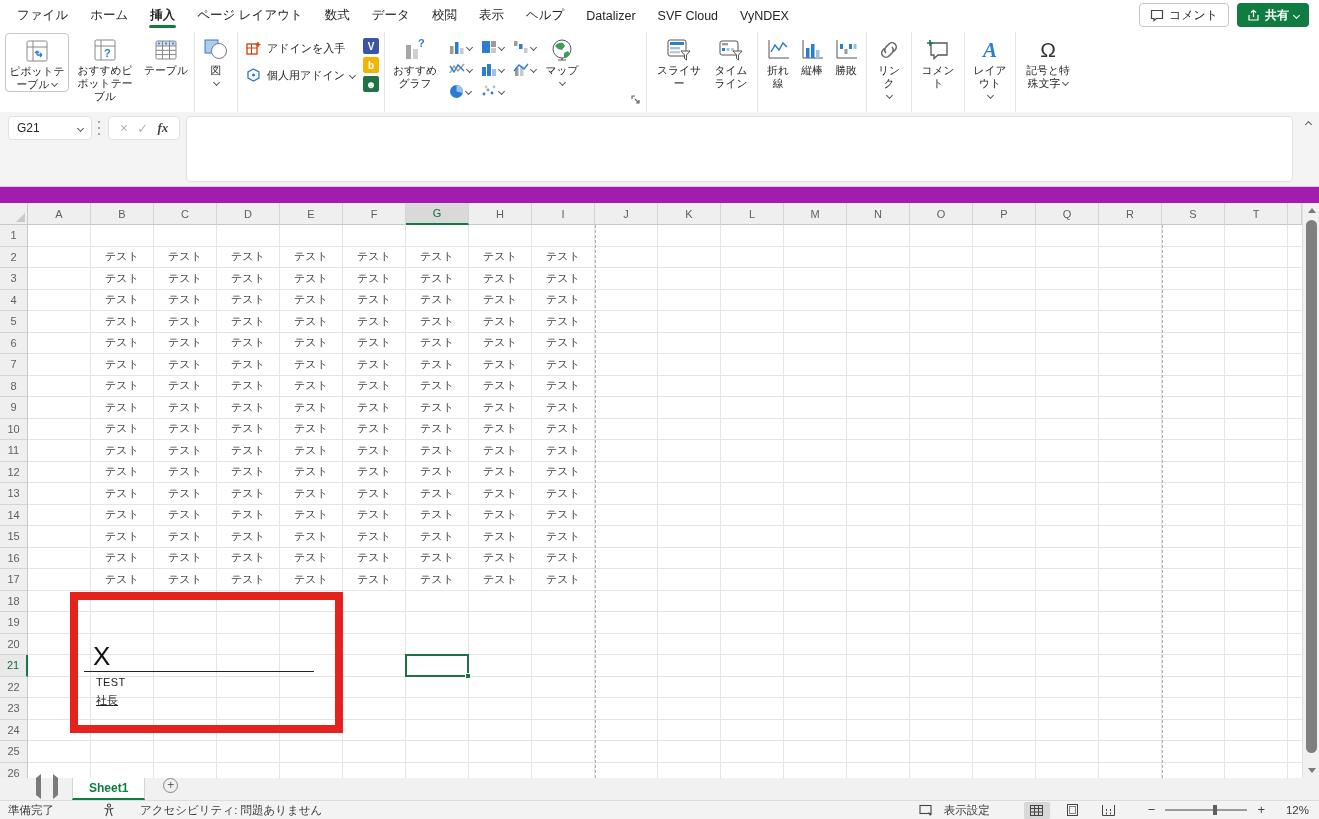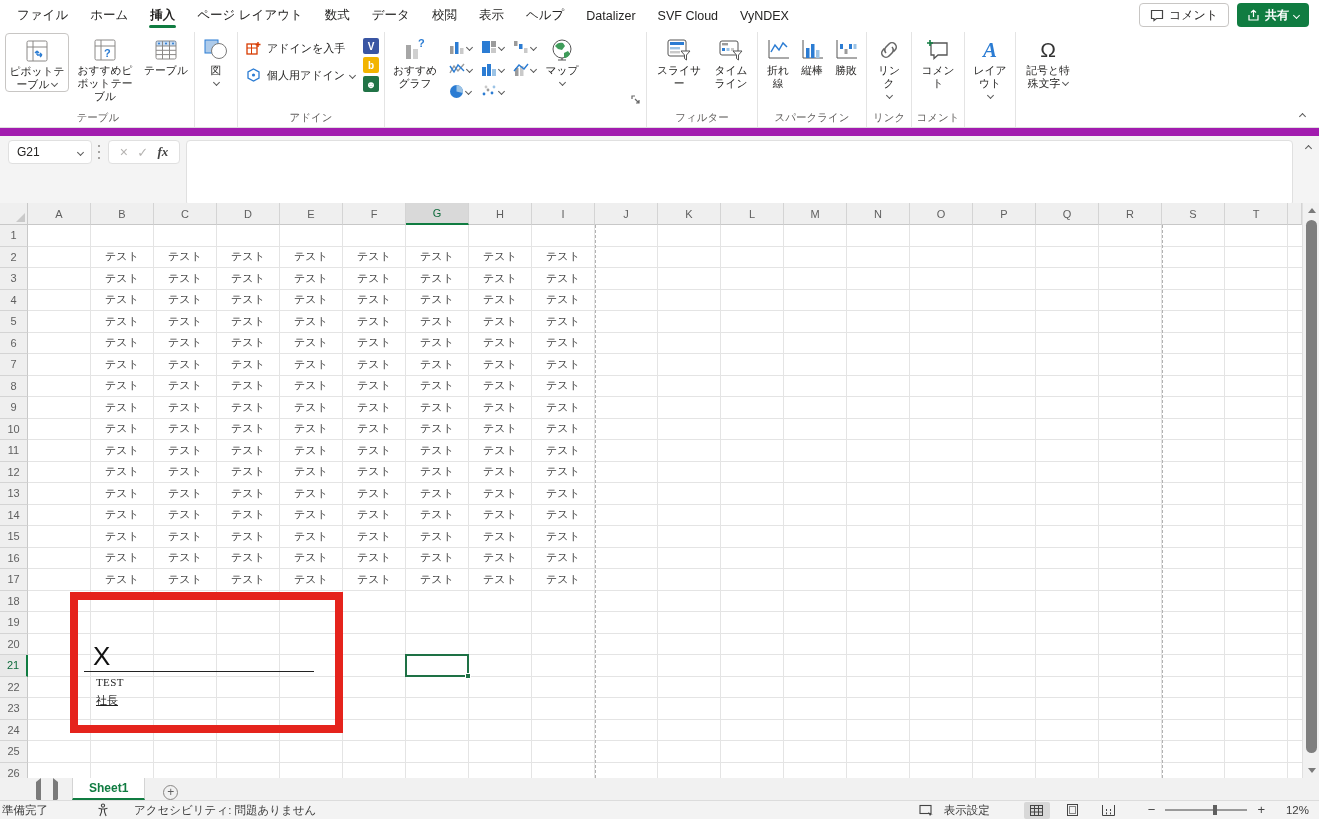--- a/index.html
+++ b/index.html
@@ -44,7 +44,7 @@
   .omegaicon { font-size:21px; color:#333; line-height:24px; }
 
   
-  #formula-strip { position:absolute; top:136px; left:0; right:0; height:75px; background:#f4f4f4; border-bottom:1px solid #d0d0d0; }
+  #formula-strip { position:absolute; top:112px; left:0; right:0; height:75px; background:#f4f4f4; border-bottom:1px solid #d0d0d0; }
   #name-box { position:absolute; left:8px; top:4px; width:84px; height:24px; background:#fff; border:1px solid #e0e0e0; border-radius:4px; display:flex; align-items:center; font-size:12px; color:#252423; padding:0 8px; }
   #name-box .chev { margin-left:auto; }
   .vdots { position:absolute; left:98px; top:9px; width:3px; height:14px; display:flex; flex-direction:column; justify-content:space-between; }

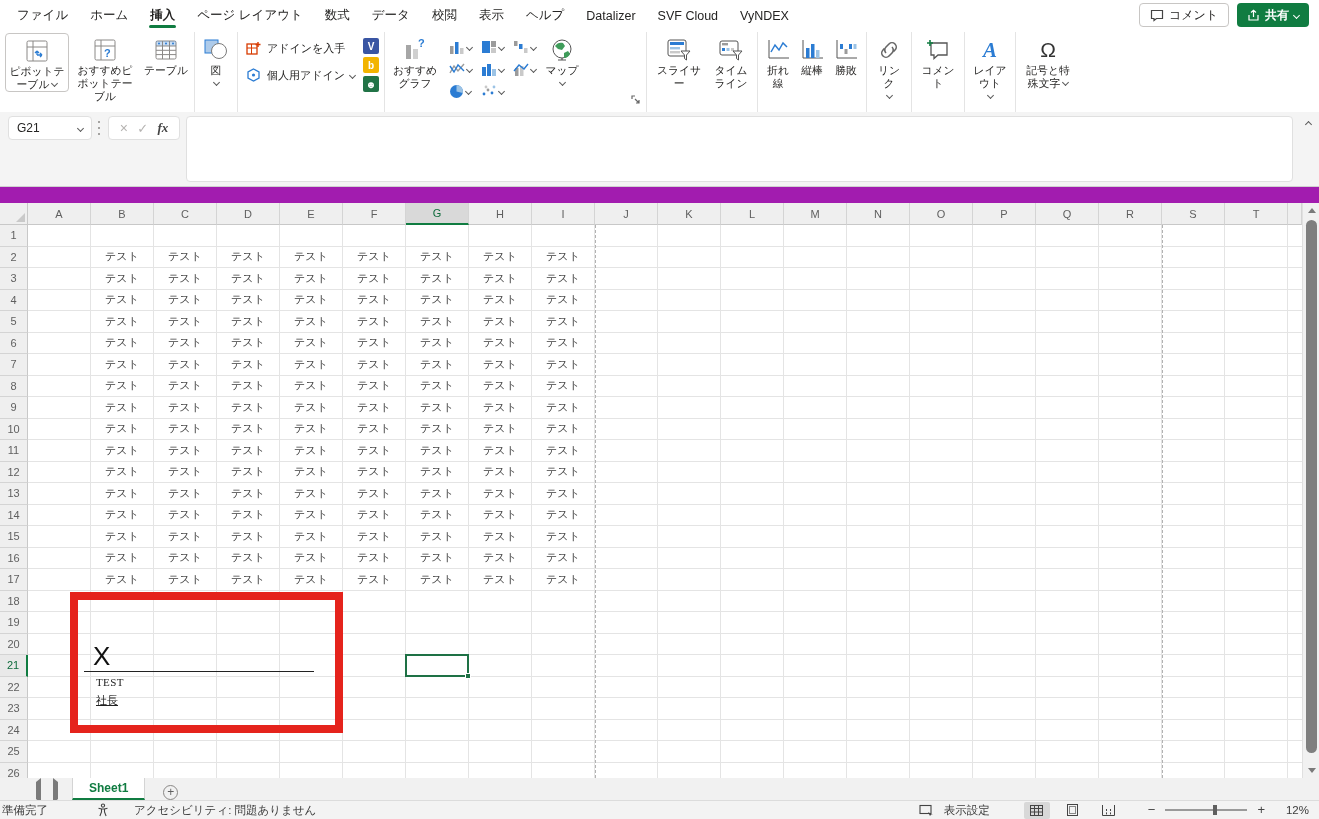--- a/index.html
+++ b/index.html
@@ -74,7 +74,7 @@
   #red-box { position:absolute; border:8px solid var(--red); background:transparent; }
   #sig-x { position:absolute; font-size:26px; color:#111; }
   #sig-line { position:absolute; height:0; border-top:1.6px solid #222; }
-  #sig-name { position:absolute; font-size:11px; color:#222; letter-spacing:.4px;font-family:Liberation Serif, serif; }
+  #sig-name { position:absolute; font-size:11px; color:#222; letter-spacing:.4px; }
   #sig-title { position:absolute; font-size:11px; color:#222; }
 
   

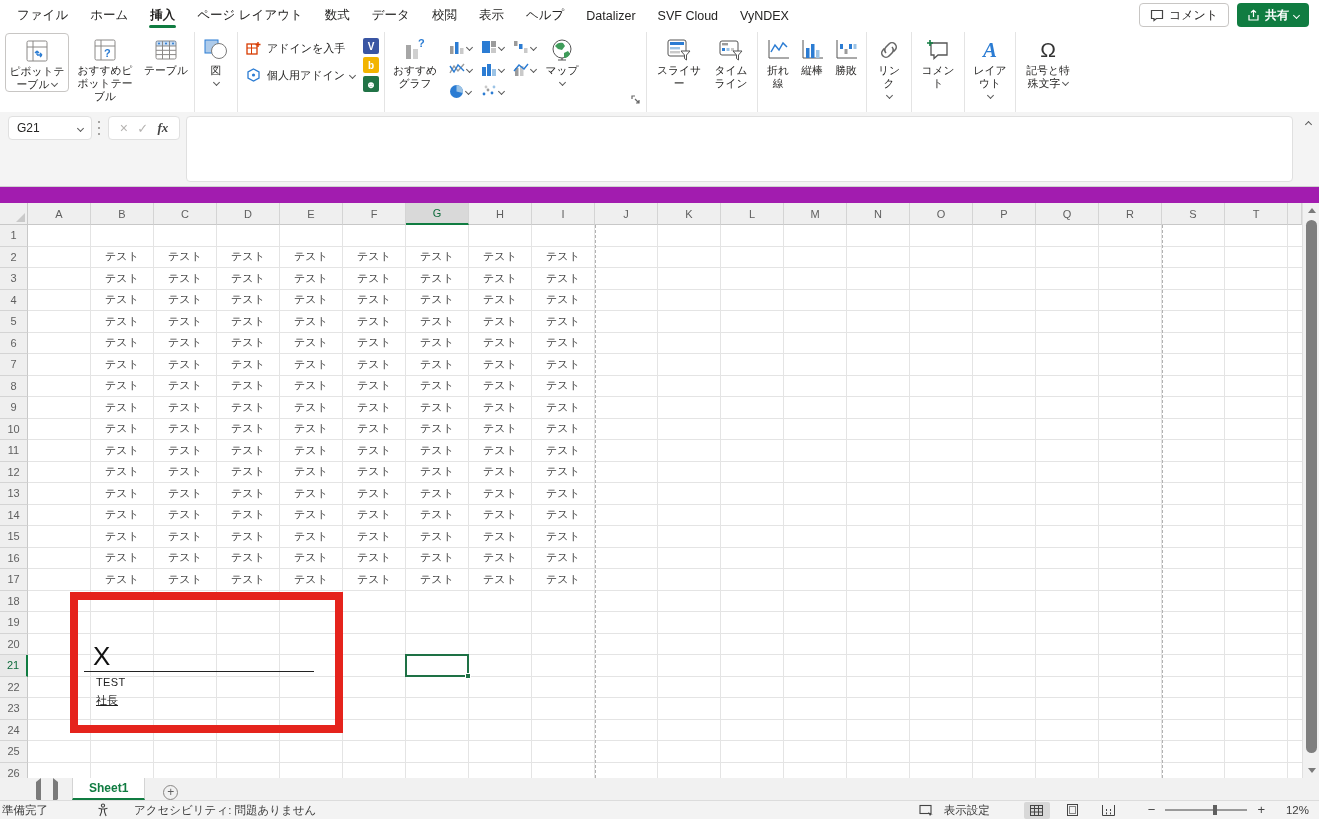--- a/index.html
+++ b/index.html
@@ -87,7 +87,7 @@
   #vthumb { position:absolute; left:3px; width:11px; top:17px; height:533px; background:#7f7f7f; border-radius:6px; }
 
   
-  #sheetbar { position:absolute; top:778px; left:0; right:0; height:22px; background:#f1f1f1; display:flex; align-items:flex-end; }
+  #sheetbar { position:absolute; top:778px; left:0; right:0; height:22px; background:#f1f1f1; display:flex; align-items:flex-start; }
   .sheetnav { display:flex; align-items:center; gap:12px; padding:0 14px 0 36px; }
   #sheet-tabs { display:flex; height:22px; align-items:stretch; }
   .sheet-tab { background:#fff; border-left:1px solid #d4d4d4; border-right:1px solid #d4d4d4; padding:0 16px; display:flex; align-items:center; font-size:12px; }

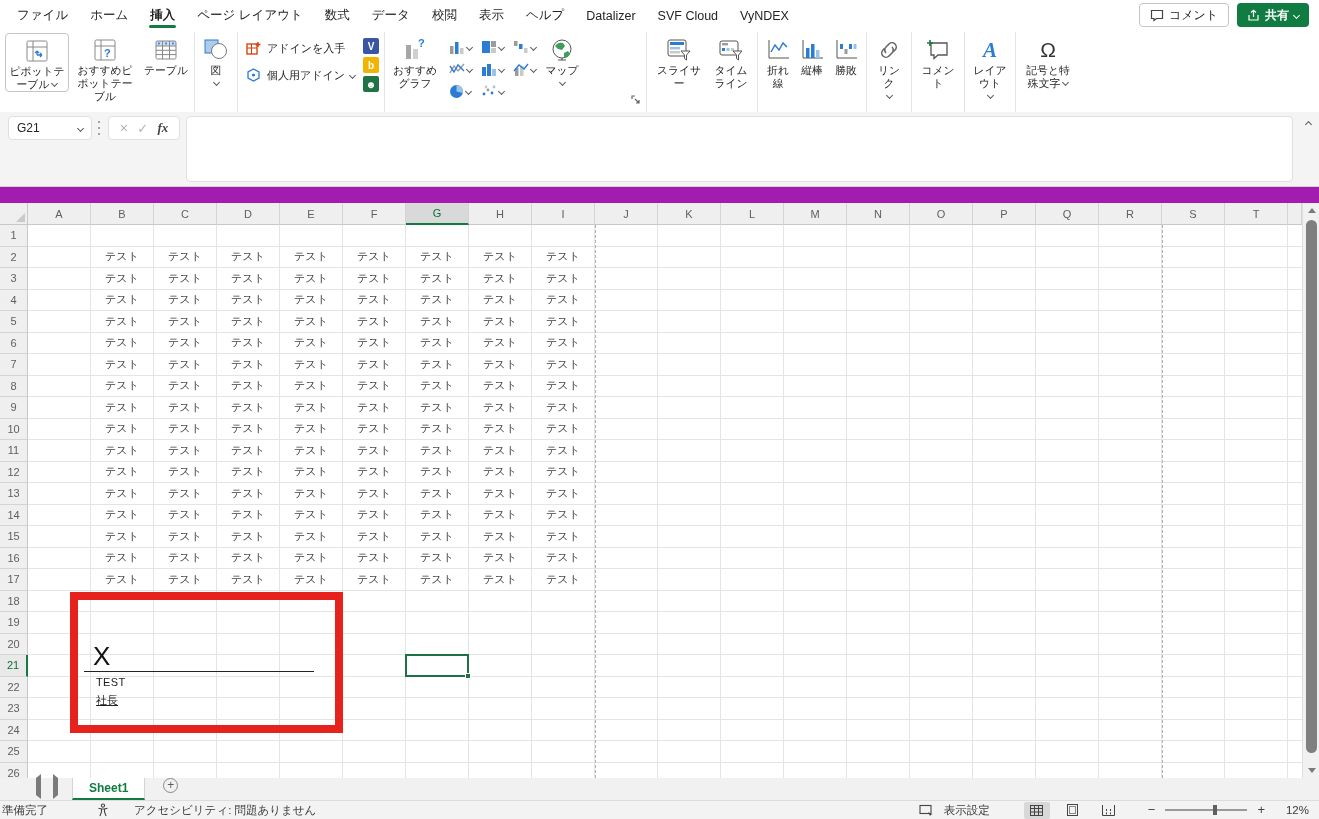--- a/index.html
+++ b/index.html
@@ -96,7 +96,7 @@
 
   
   #statusbar { position:absolute; top:800px; left:0; right:0; height:19px; background:#f3f3f3; border-top:1px solid #dcdcdc; display:flex; align-items:center; font-size:11.5px; color:#3b3b3b; }
-  #status-left { display:flex; align-items:center; gap:24px; padding-left:2px; }
+  #status-left { display:flex; align-items:center; gap:24px; padding-left:8px; }
   #status-right { margin-left:auto; display:flex; align-items:center; gap:10px; padding-right:10px; }
   .viewbtn { width:26px; height:17px; display:flex; align-items:center; justify-content:center; border-radius:2px; cursor:pointer; }
   .viewbtn.pressed { background:#d8d8d8; }

